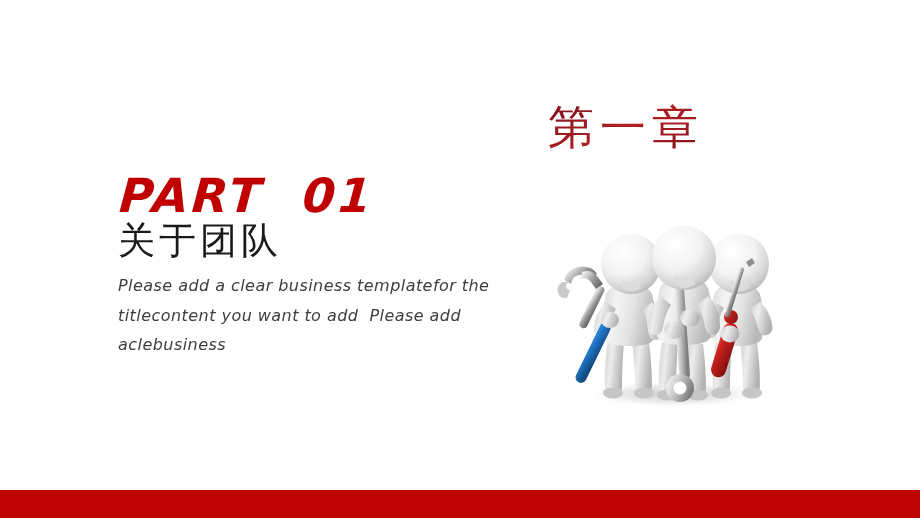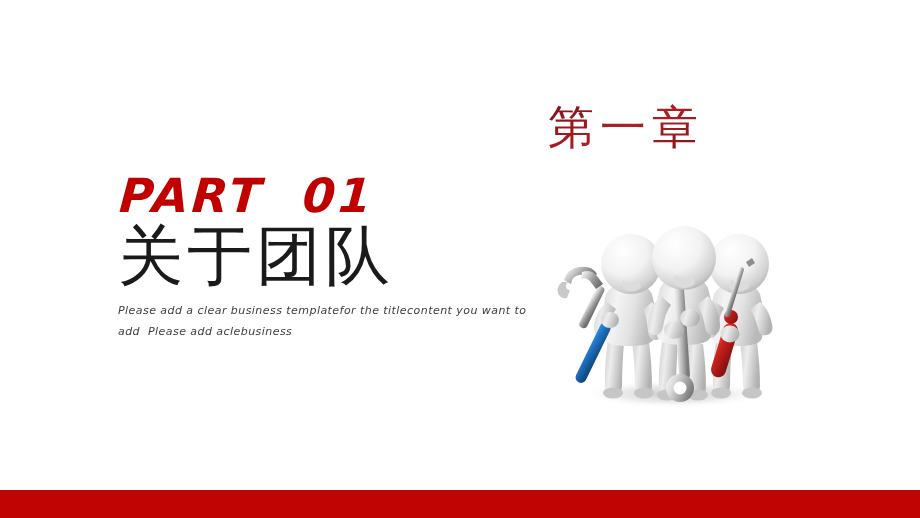--- a/index.html
+++ b/index.html
@@ -43,7 +43,7 @@
 
   #section-title-cn {
     font-family: "DejaVu Serif", "Liberation Serif", serif;
-    font-size: 65px;
+    font-size: 37px;
     font-weight: 400;
     color: #1a1a1a;
     line-height: 1.08;

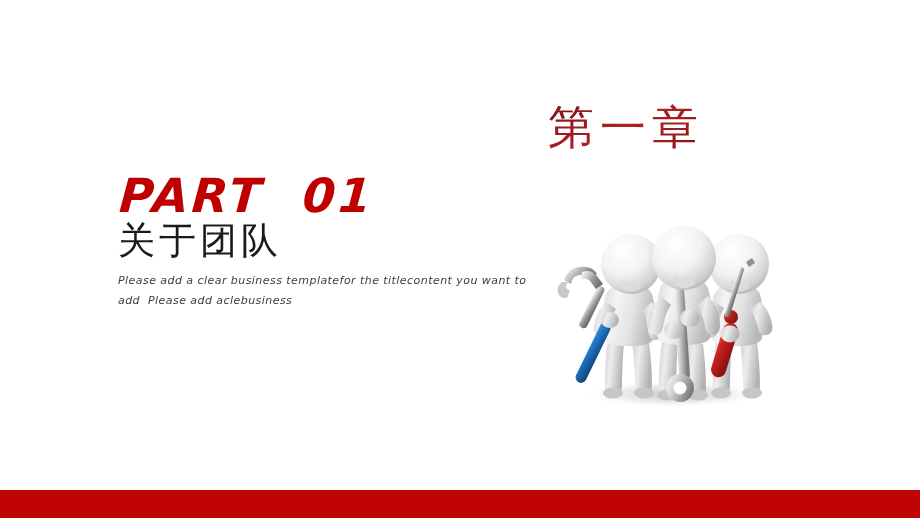--- a/index.html
+++ b/index.html
@@ -55,7 +55,7 @@
   #body-copy {
     font-family: "DejaVu Sans", sans-serif;
     font-style: italic;
-    font-size: 11px;
+    font-size: 16px;
     line-height: 1.85;
     color: #3d3d3d;
     letter-spacing: 0.45px;

